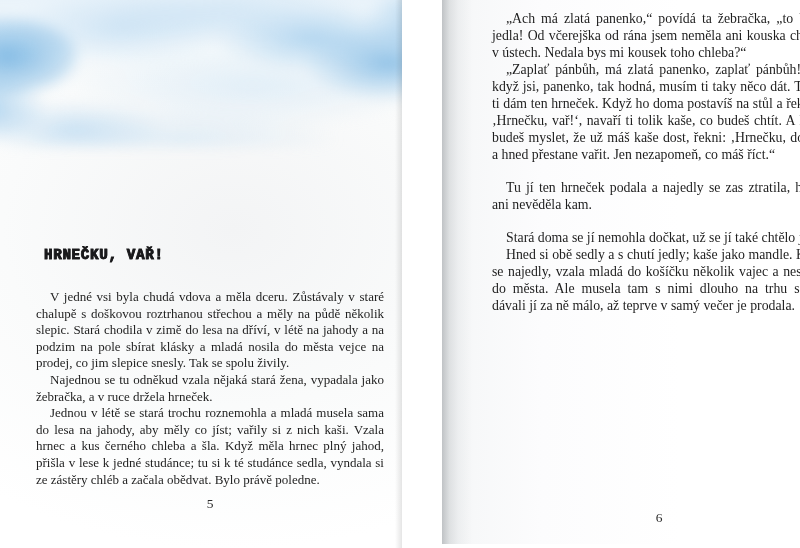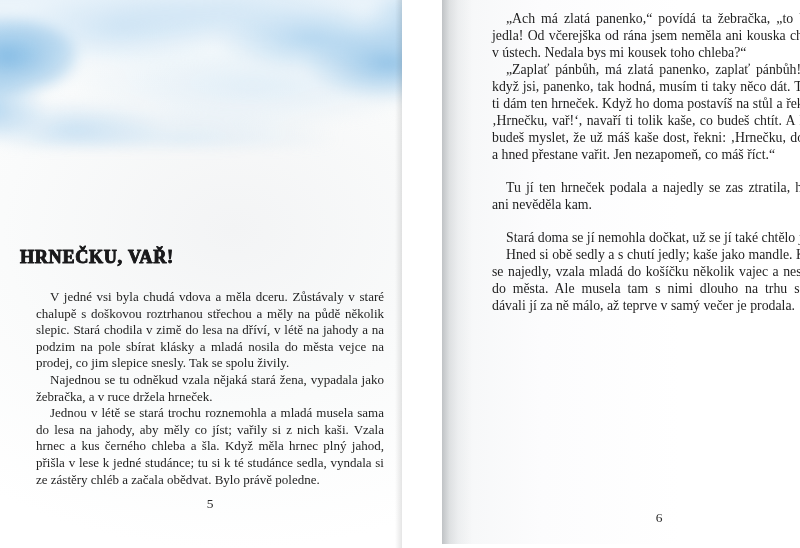--- a/index.html
+++ b/index.html
@@ -45,10 +45,10 @@
       linear-gradient(to bottom, rgba(195,222,243,0.45), rgba(220,238,250,0.2) 45%, transparent 75%);
   }
   .story-title {
-    position: absolute; left: 20px; top: 247px;
-    font-family: Liberation Serif, serif;
+    position: absolute; left: 44px; top: 247px;
+    font-family: Liberation Mono, monospace;
     font-weight: bold;
-    font-size: 18px;
+    font-size: 14px;
     letter-spacing: 0.8px;
     color: #1a1a1c;
     -webkit-text-stroke: 0.9px #1a1a1c;

